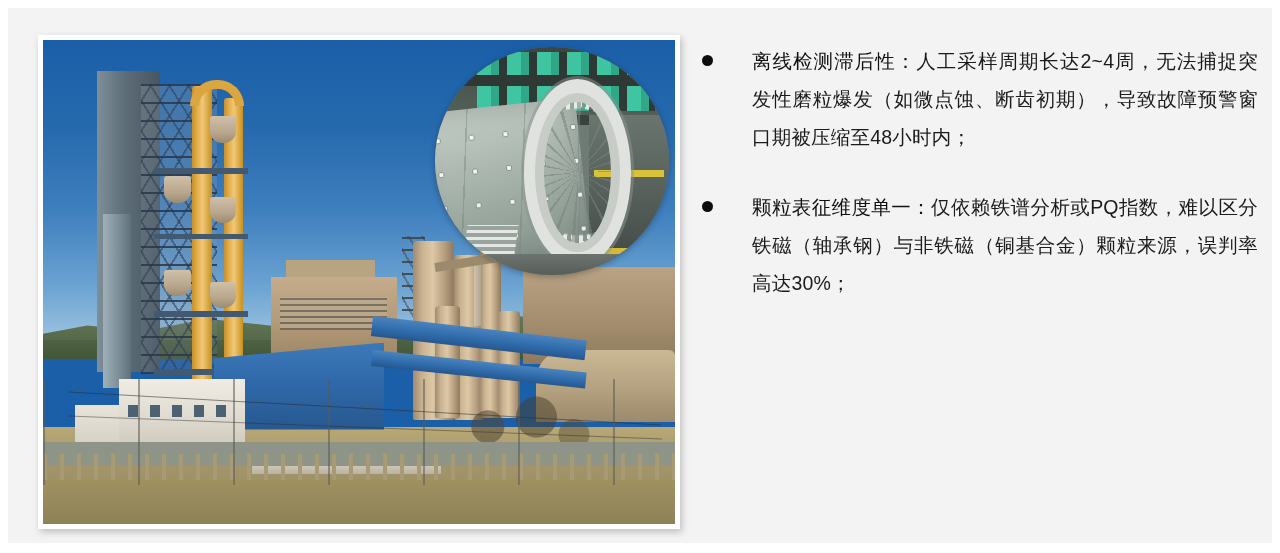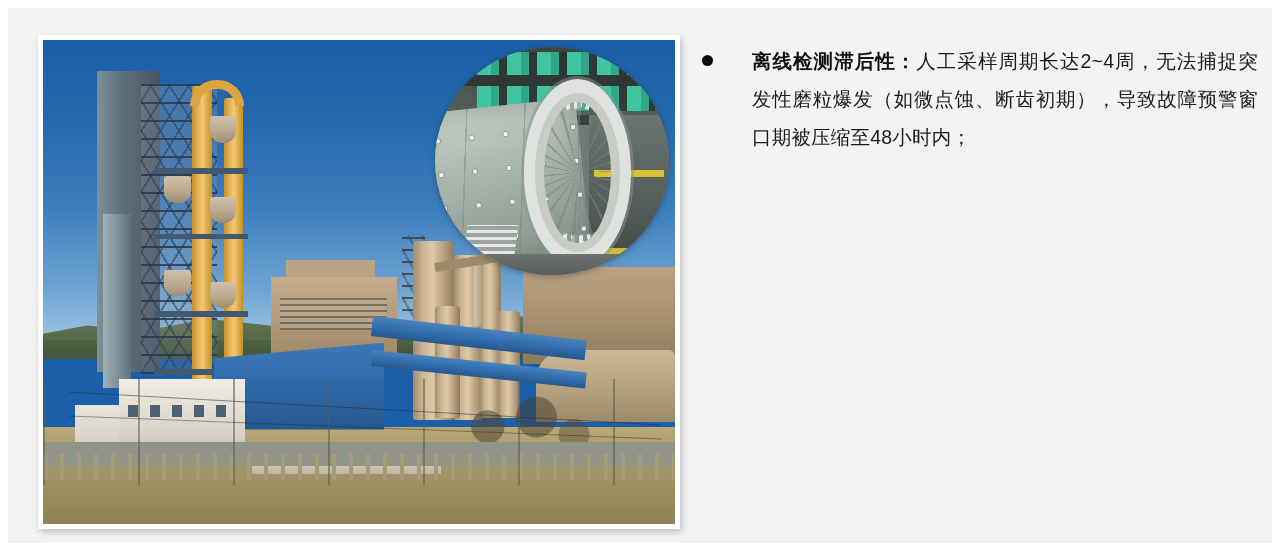--- a/index.html
+++ b/index.html
@@ -479,7 +479,7 @@
     text-justify: inter-ideograph;
   }
   .bullet-title {
-    font-weight: bold;
+    font-weight: normal;
     color: #111111;
   }
 </style>

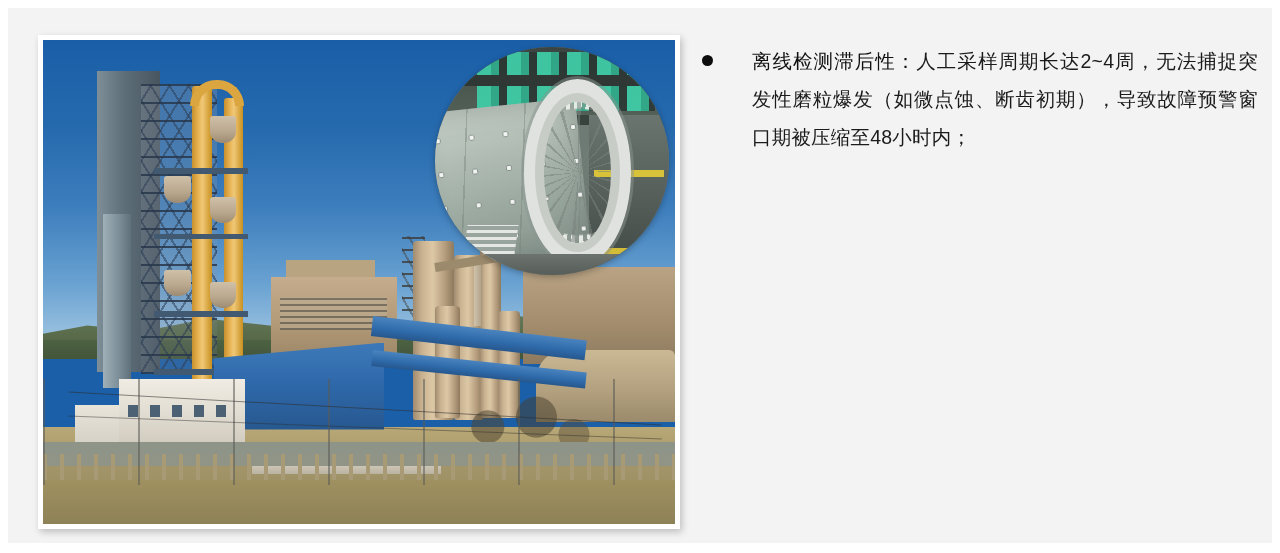--- a/index.html
+++ b/index.html
@@ -575,6 +575,12 @@
       </div>
     </div>
 
+    <div class="bullet">
+      <div class="bullet-marker"></div>
+      <div class="bullet-text">
+        <span class="bullet-title">颗粒表征维度单一：</span><span>仅依赖铁谱分析或PQ指数，难以区分铁磁（轴承钢）与非铁磁（铜基合金）颗粒来源，误判率高达30%；</span>
+      </div>
+    </div>
 
 
   </div>

